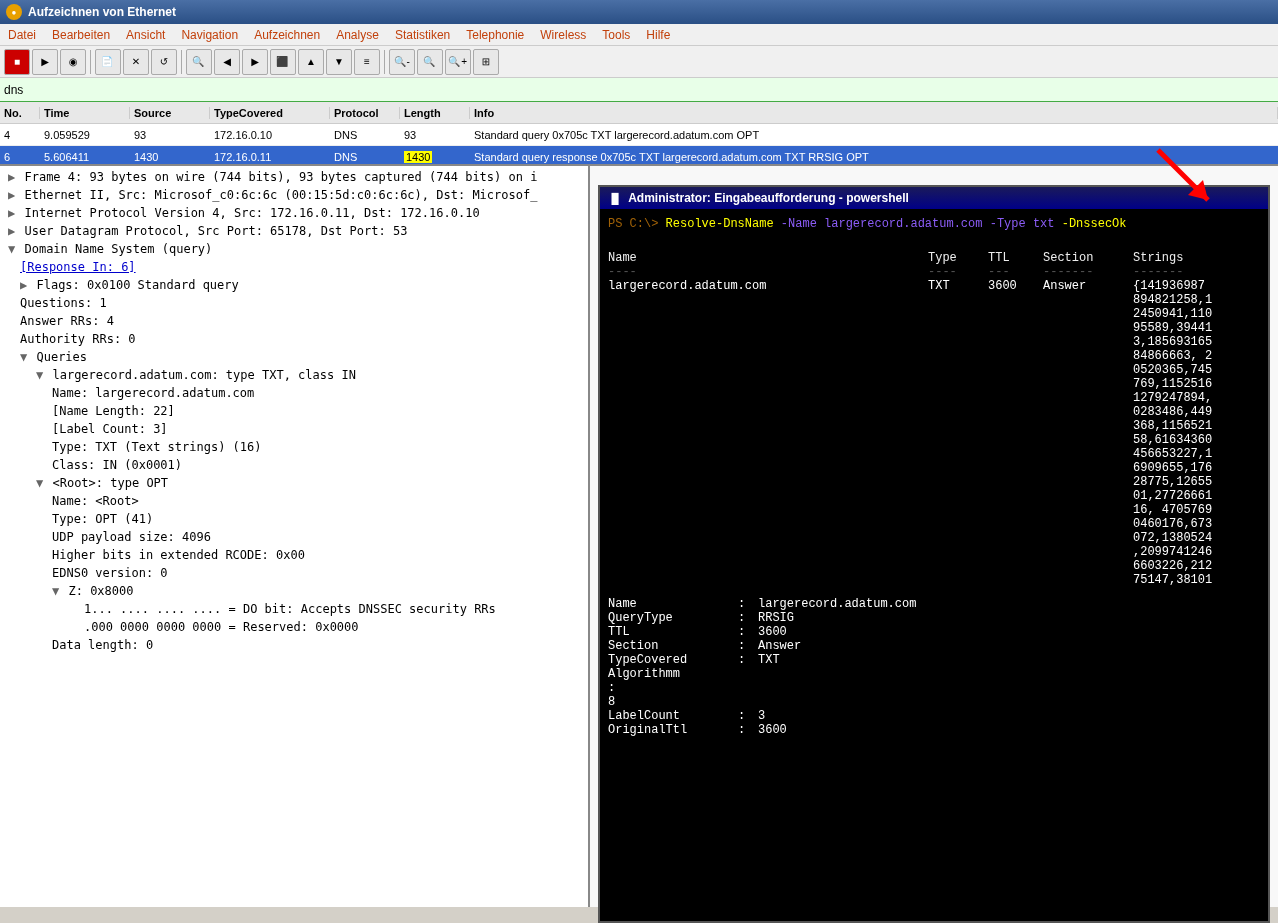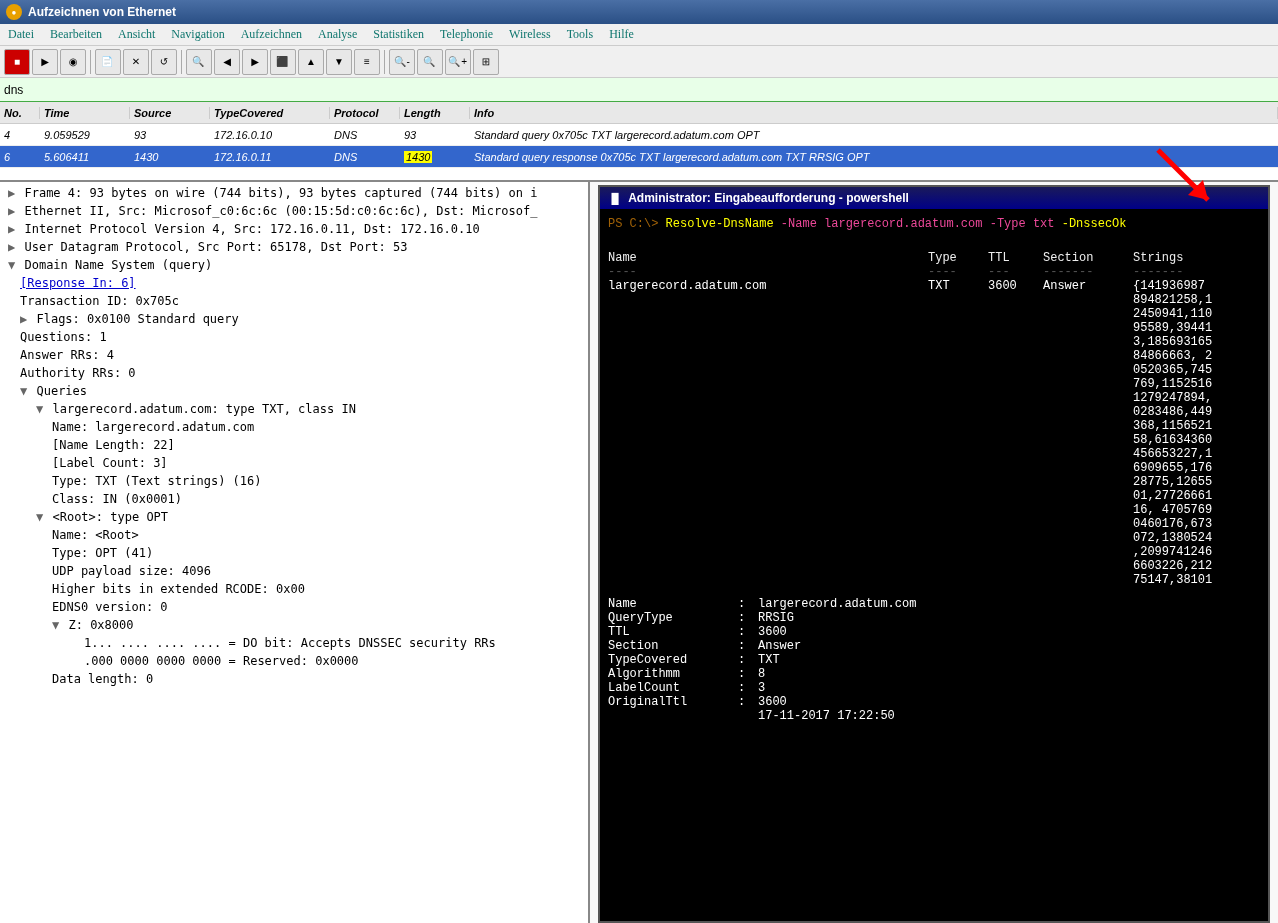--- a/index.html
+++ b/index.html
@@ -37,8 +37,7 @@
       padding: 2px 8px;
       font-size: 12px;
       cursor: pointer;
-      color: #0f766e;
-      font-family: Liberation Serif, serif;
+      color: #c2410c;
     }
 
     

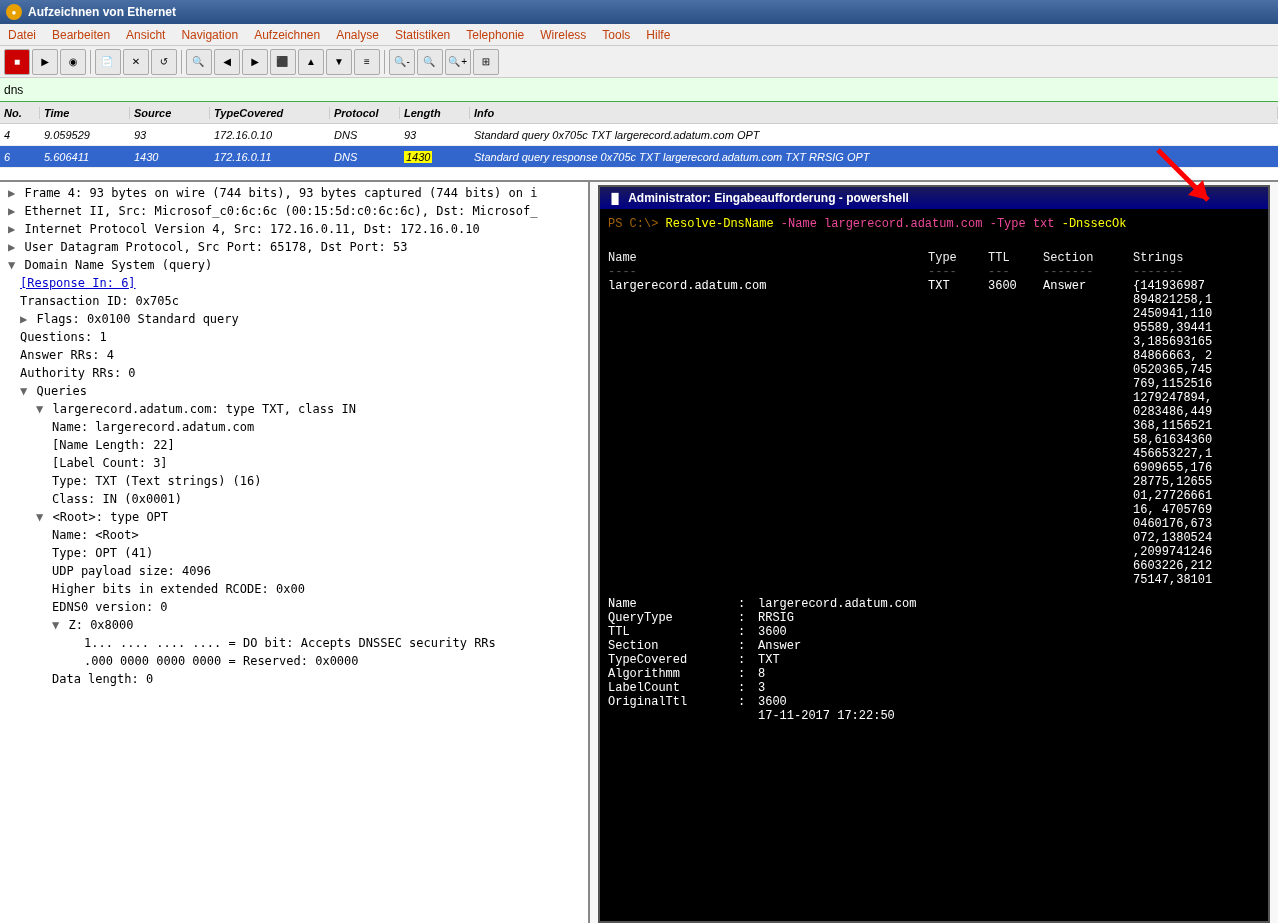--- a/index.html
+++ b/index.html
@@ -83,10 +83,9 @@
     
     .packet-list {
       background: white;
-      height: 80px;
+      height: 64px;
       border-bottom: 2px solid #888;
       overflow: hidden;
-      font-style: italic;
     }
     .pkt-header {
       display: grid;

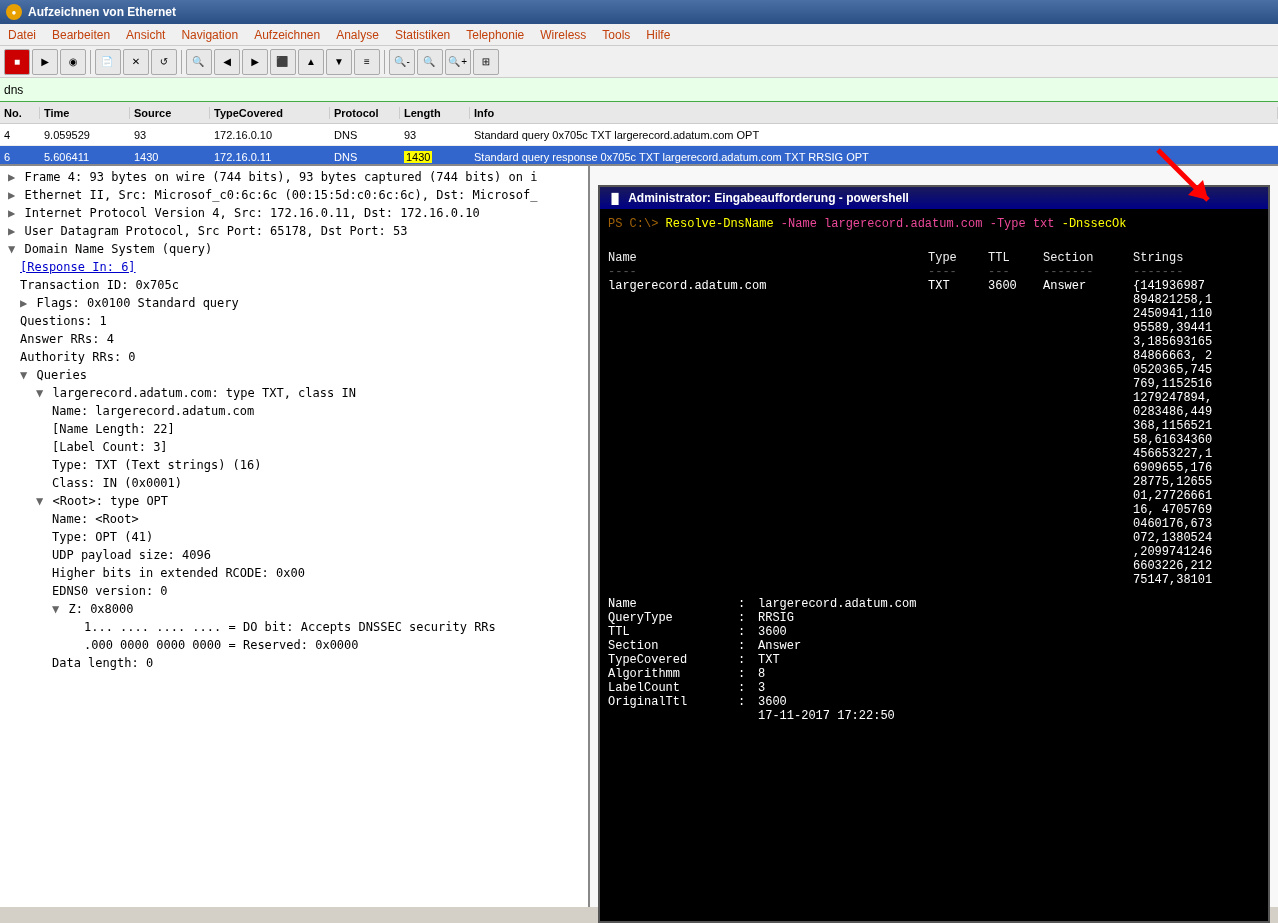--- a/index.html
+++ b/index.html
@@ -325,7 +325,7 @@
   </div>
   <div class="ps-content">
     <div class="ps-cmd">
-      <span style="color:#a16207;">PS C:\&gt; </span><span style="color:#ffff00;">Resolve-DnsName</span><span style="color:#ec4899;"> -Name largerecord.adatum.com -Type txt </span><span style="color:#ffff00;">-DnssecOk</span>
+      <span style="color:#a16207;">PS C:\&gt; </span><span style="color:#ffff00;">Resolve-DnsName</span><span style="color:#8b5cf6;"> -Name largerecord.adatum.com -Type txt </span><span style="color:#ffff00;">-DnssecOk</span>
     </div>
     <div style="height:12px;"></div>
 

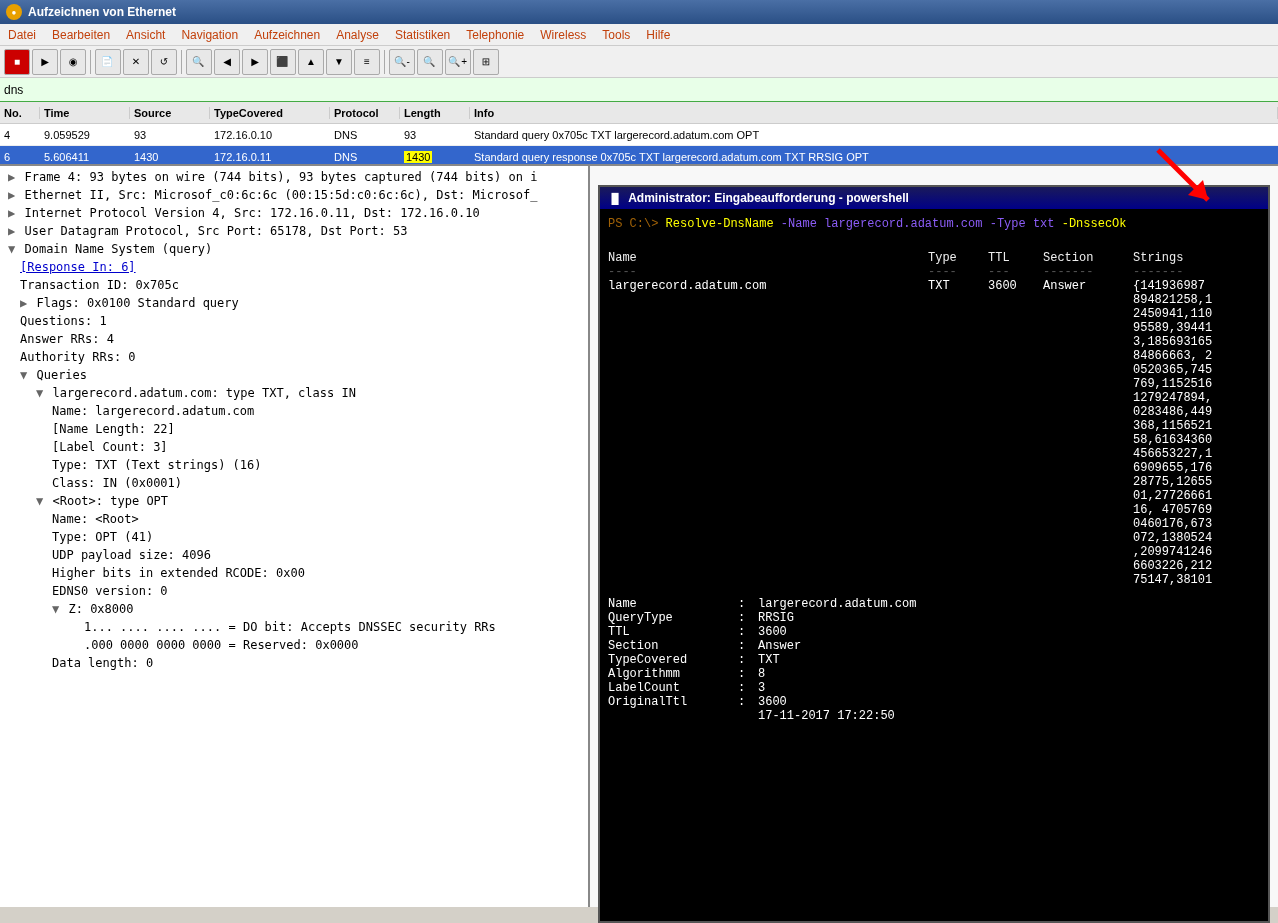--- a/index.html
+++ b/index.html
@@ -290,7 +290,6 @@
     <div class="detail-item"><span class="expand-arrow">▶</span> User Datagram Protocol, Src Port: 65178, Dst Port: 53</div>
     <div class="detail-item"><span class="collapse-arrow">▼</span> Domain Name System (query)</div>
     <div class="detail-item detail-indent1"><span class="detail-link">[Response In: 6]</span></div>
-    <div class="detail-item detail-indent1">Transaction ID: 0x705c</div>
     <div class="detail-item detail-indent1"><span class="expand-arrow">▶</span> Flags: 0x0100 Standard query</div>
     <div class="detail-item detail-indent1">Questions: 1</div>
     <div class="detail-item detail-indent1">Answer RRs: 4</div>

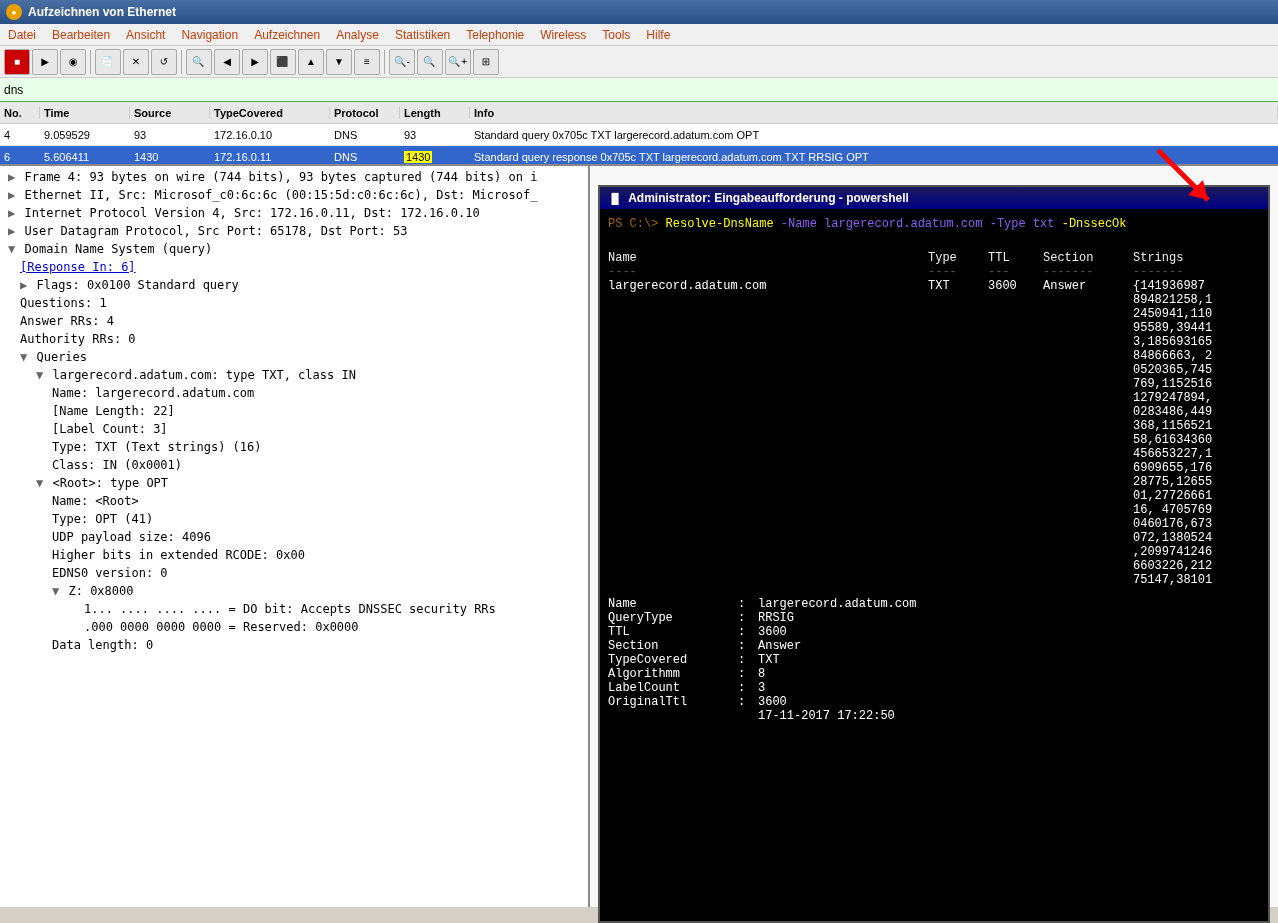--- a/index.html
+++ b/index.html
@@ -400,7 +400,7 @@
           <span style="width:20px;">:</span>
           <span>TXT</span>
         </div>
-      <div style="display:flex;">
+      <div style="display:flex;flex-direction:column;">
           <span style="width:130px;">Algorithmm</span>
           <span style="width:20px;">:</span>
           <span>8</span>

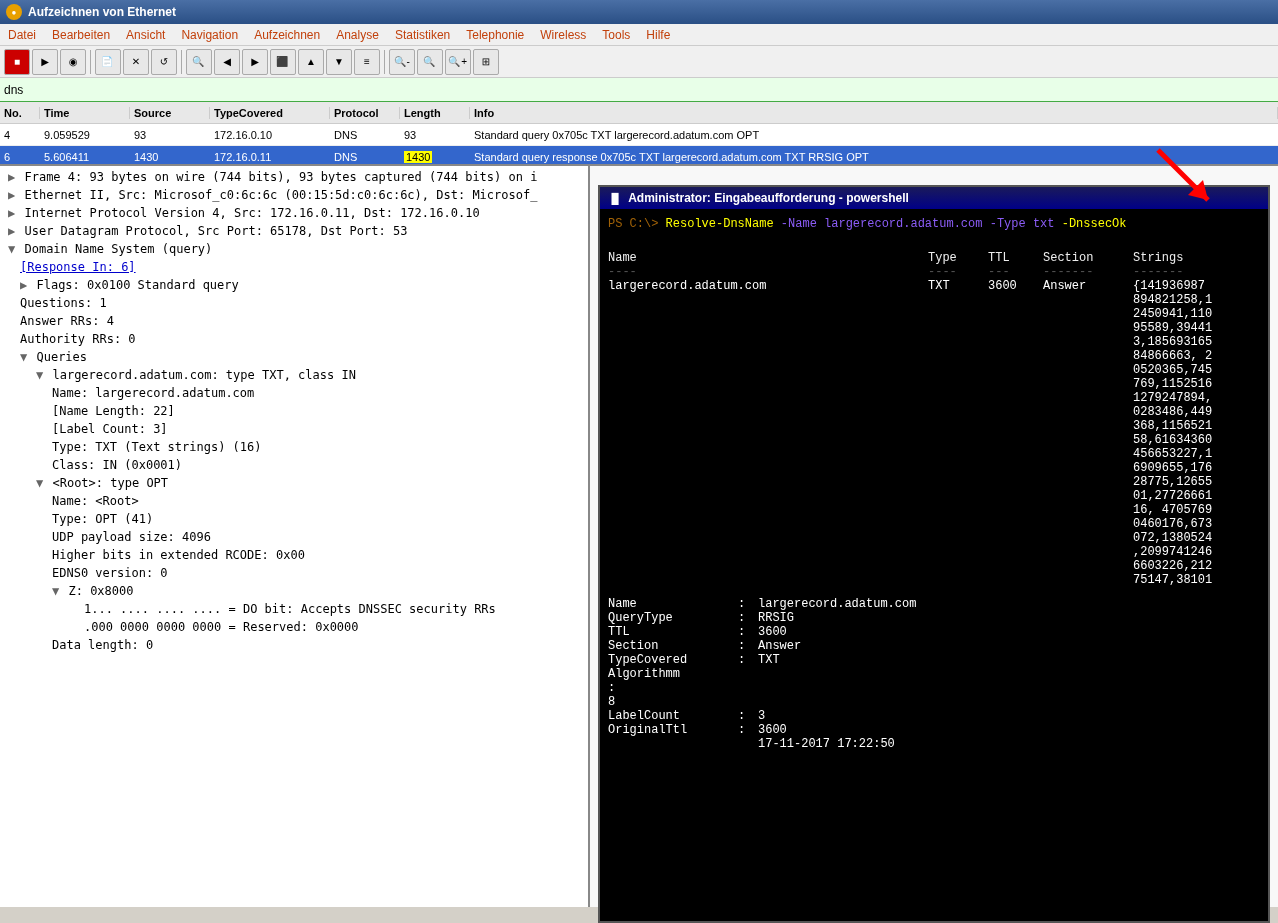--- a/index.html
+++ b/index.html
@@ -415,11 +415,6 @@
           <span style="width:20px;">:</span>
           <span>3600</span>
         </div>
-      <div style="display:flex;">
-          <span style="width:130px;"></span>
-          <span style="width:20px;"></span>
-          <span>17-11-2017 17:22:50</span>
-        </div>
     </div>
   </div>
 </div>

